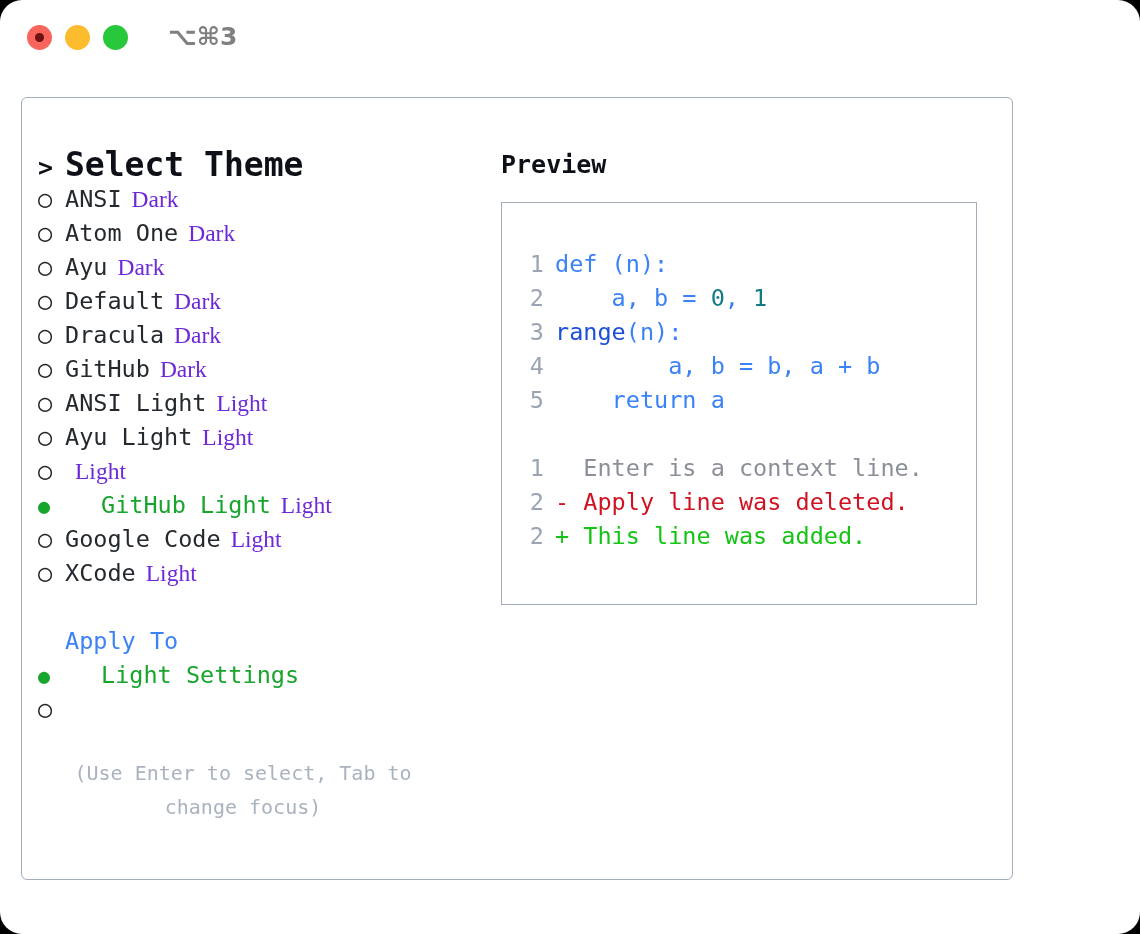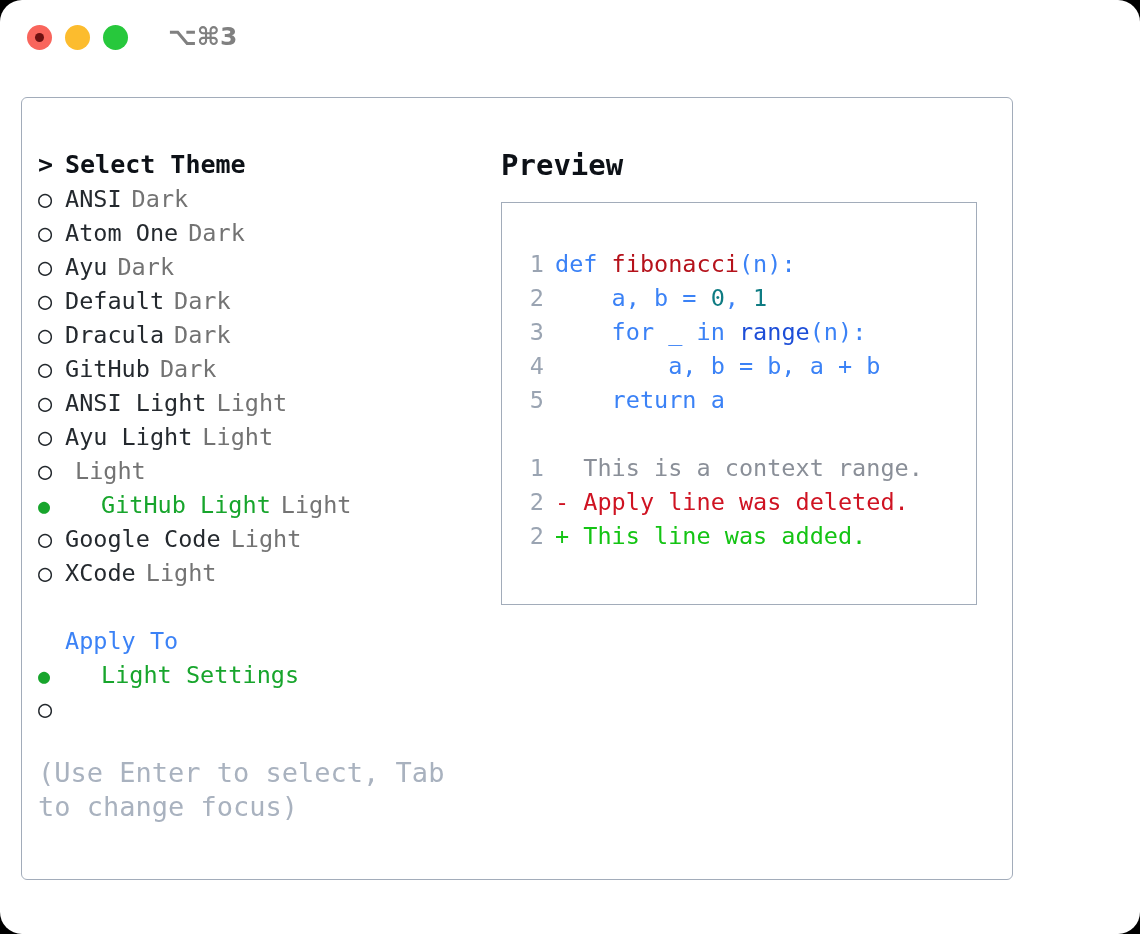--- a/index.html
+++ b/index.html
@@ -127,7 +127,7 @@
   .row.header-row .label {
     font-weight: 700;
     color: #0d1117;
-    font-size: 25px;
+    font-size: 33px;
   }
   .row.header-row .marker {
     font-weight: 700;

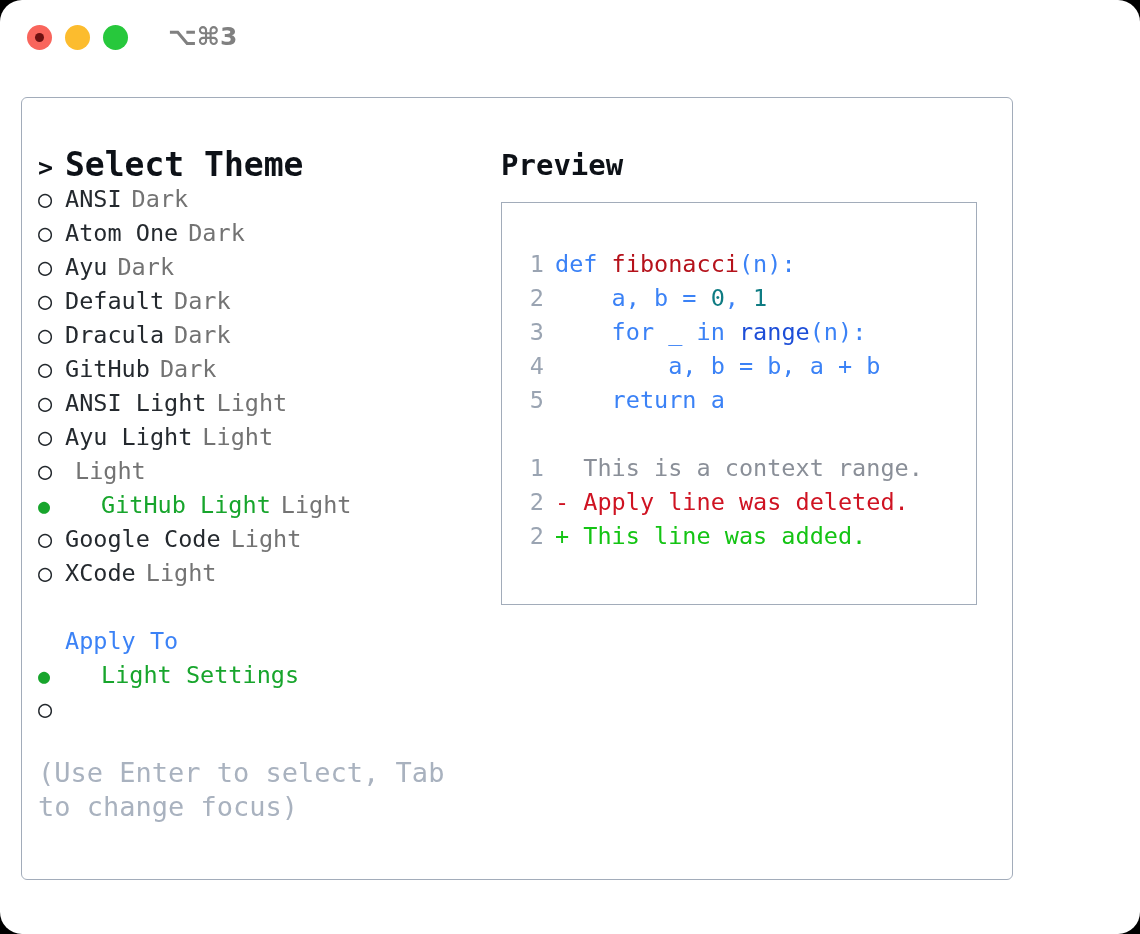--- a/index.html
+++ b/index.html
@@ -165,7 +165,7 @@
     width: 500px;
   }
   .preview-title {
-    font-size: 29px;
+    font-size: 25px;
     font-weight: 700;
     color: #0d1117;
     line-height: 34px;

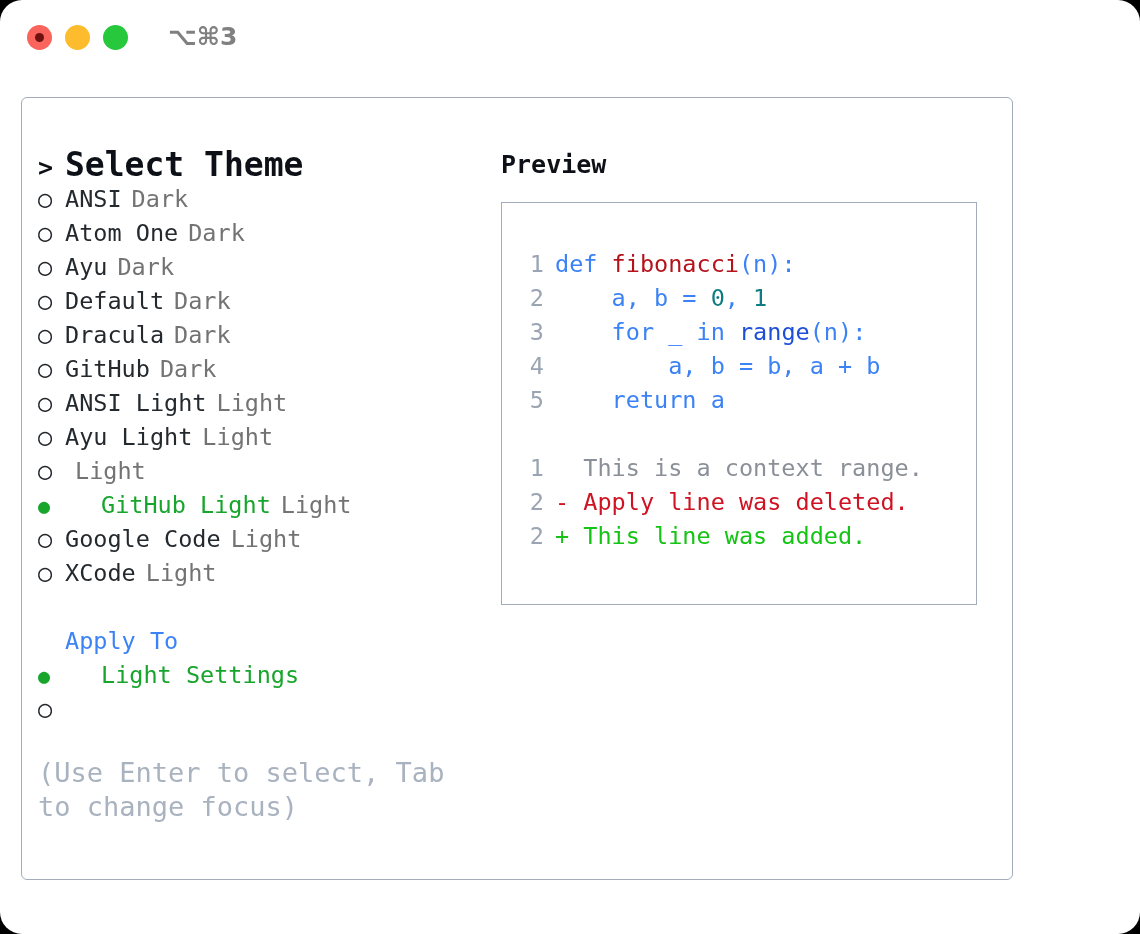--- a/index.html
+++ b/index.html
@@ -138,8 +138,9 @@
   .label { color: #24292e; }
   .label.selected { color: #17a52c; margin-left: 36px; }
   .variant {
-    color: #737373;
+    color: #6d28d9;
     margin-left: 10px;
+    font-family: Liberation Serif, serif;
   }
 
   .section-gap { height: 34px; }

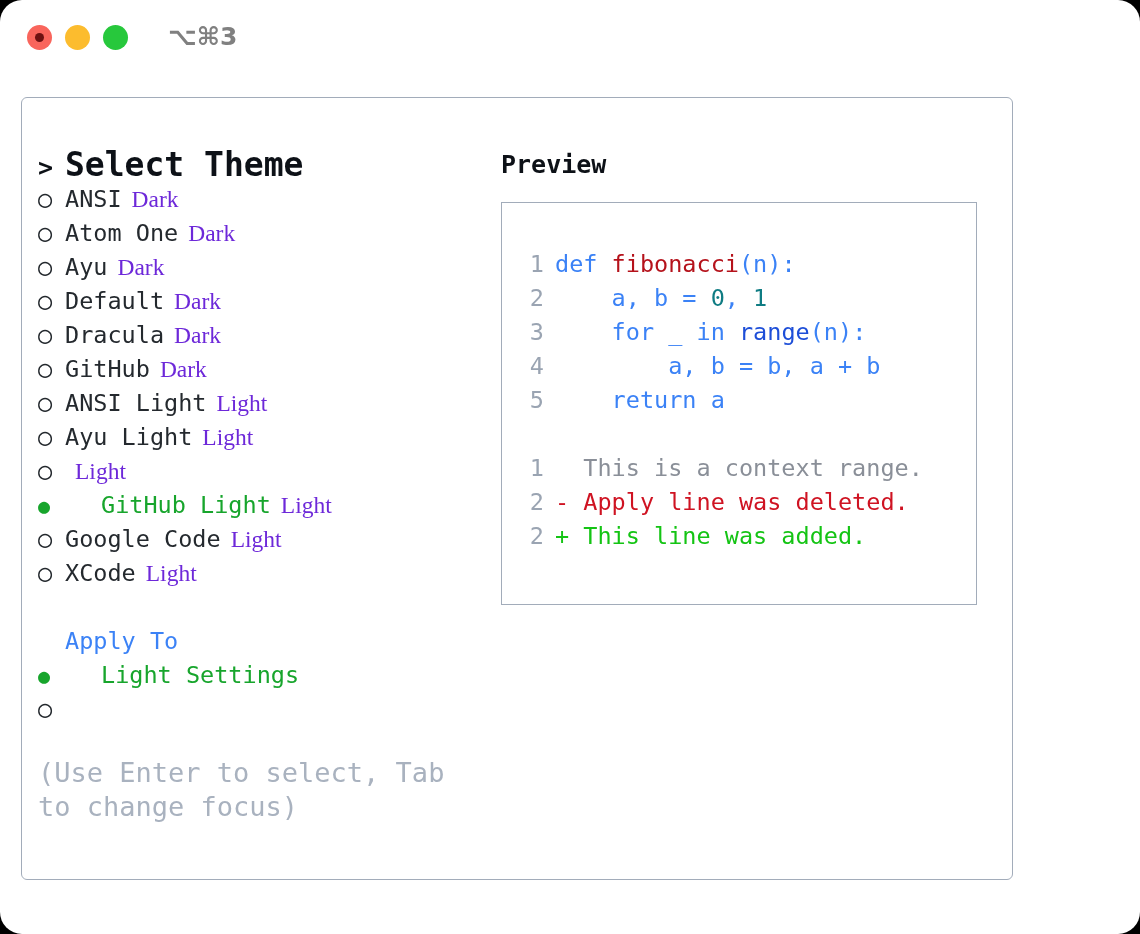--- a/index.html
+++ b/index.html
@@ -322,7 +322,7 @@
         <div class="preview-box">
           <div class="code">
             <div id="code-lines">
-                <div class="code-line"><span class="lineno">1</span><span class="code-text">def </span><span class="tok-fn">fibonacci</span><span class="code-text">(n):</span></div>
+                <div class="code-line"><span class="lineno">1</span><span class="code-text">def </span><span class="code-text">(n):</span></div>
                 <div class="code-line"><span class="lineno">2</span><span class="code-text">    a, b = </span><span class="tok-num">0</span><span class="code-text">, </span><span class="tok-num">1</span></div>
                 <div class="code-line"><span class="lineno">3</span><span class="code-text">    for _ in </span><span class="tok-builtin">range</span><span class="code-text">(n):</span></div>
                 <div class="code-line"><span class="lineno">4</span><span class="code-text">        a, b = b, a + b</span></div>

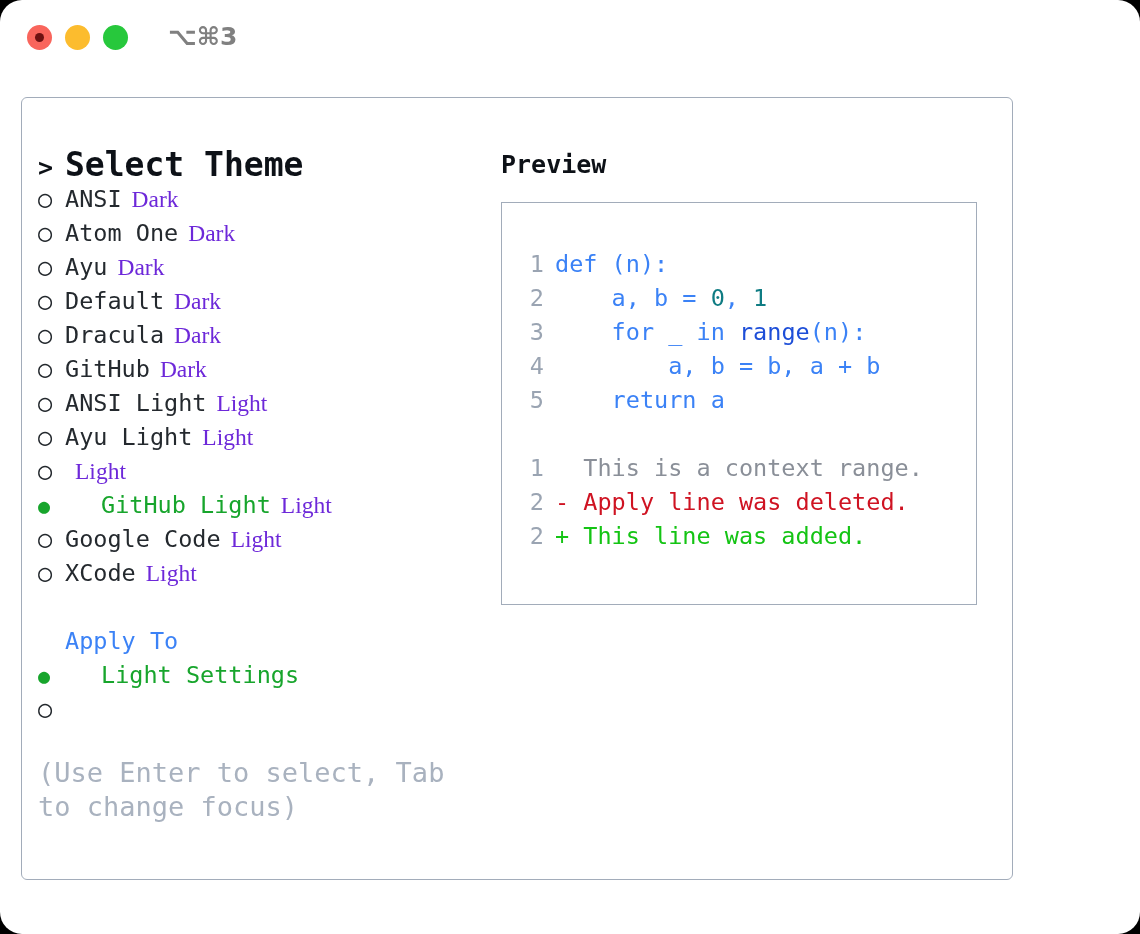--- a/index.html
+++ b/index.html
@@ -324,7 +324,7 @@
             <div id="code-lines">
                 <div class="code-line"><span class="lineno">1</span><span class="code-text">def </span><span class="code-text">(n):</span></div>
                 <div class="code-line"><span class="lineno">2</span><span class="code-text">    a, b = </span><span class="tok-num">0</span><span class="code-text">, </span><span class="tok-num">1</span></div>
-                <div class="code-line"><span class="lineno">3</span><span class="code-text">    for _ in </span><span class="tok-builtin">range</span><span class="code-text">(n):</span></div>
+                <div class="code-line"><span class="lineno">3</span><span class="tok-builtin">range</span><span class="code-text">(n):</span></div>
                 <div class="code-line"><span class="lineno">4</span><span class="code-text">        a, b = b, a + b</span></div>
                 <div class="code-line"><span class="lineno">5</span><span class="code-text">    return a</span></div>
               </div>

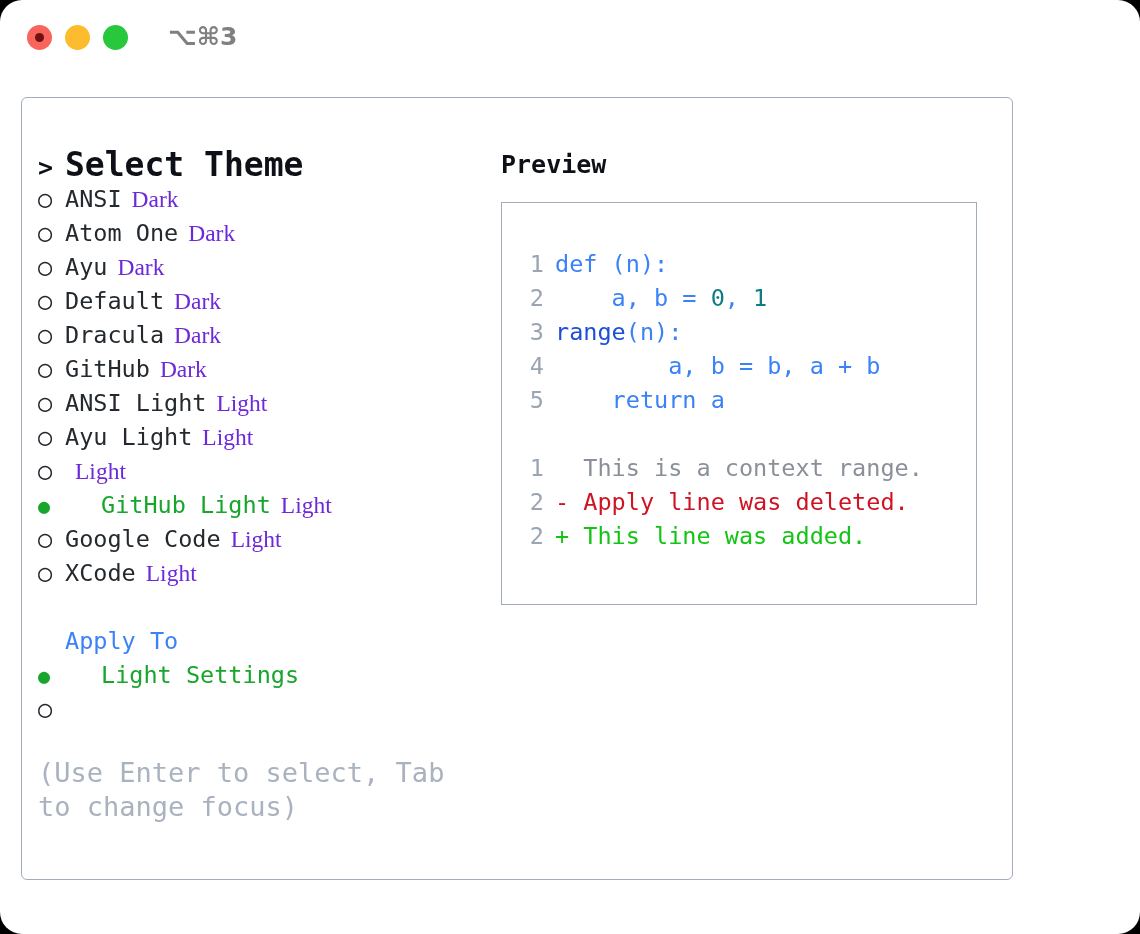--- a/index.html
+++ b/index.html
@@ -330,7 +330,7 @@
               </div>
             <div class="spacer-line"></div>
             <div id="diff-lines">
-                <div class="code-line"><span class="lineno">1</span><span class="diff-ctx">  </span><span class="diff-ctx">This is a context range.</span></div>
+                <div class="code-line"><span class="lineno">1</span><span class="diff-ctx">  </span><span class="diff-ctx">Enter is a context line.</span></div>
                 <div class="code-line"><span class="lineno">2</span><span class="diff-del">- </span><span class="diff-del">Apply line was deleted.</span></div>
                 <div class="code-line"><span class="lineno">2</span><span class="diff-add">+ </span><span class="diff-add">This line was added.</span></div>
               </div>

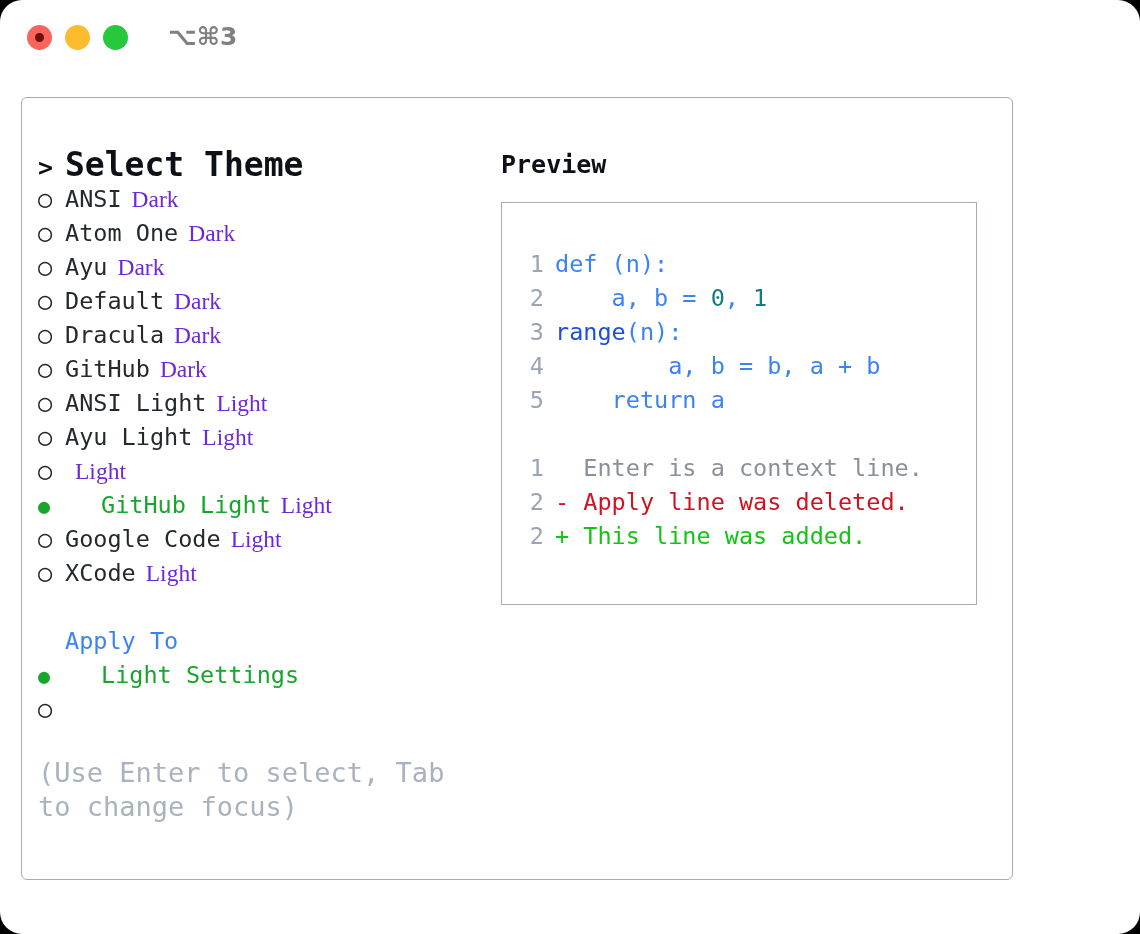--- a/index.html
+++ b/index.html
@@ -151,11 +151,12 @@
 
   .hint {
     margin-top: 30px;
-    font-size: 27px;
+    font-size: 20px;
     line-height: 34px;
     color: #a9b2bf;
     width: 410px;
     white-space: normal;
+    text-align: center;
   }
 
   

